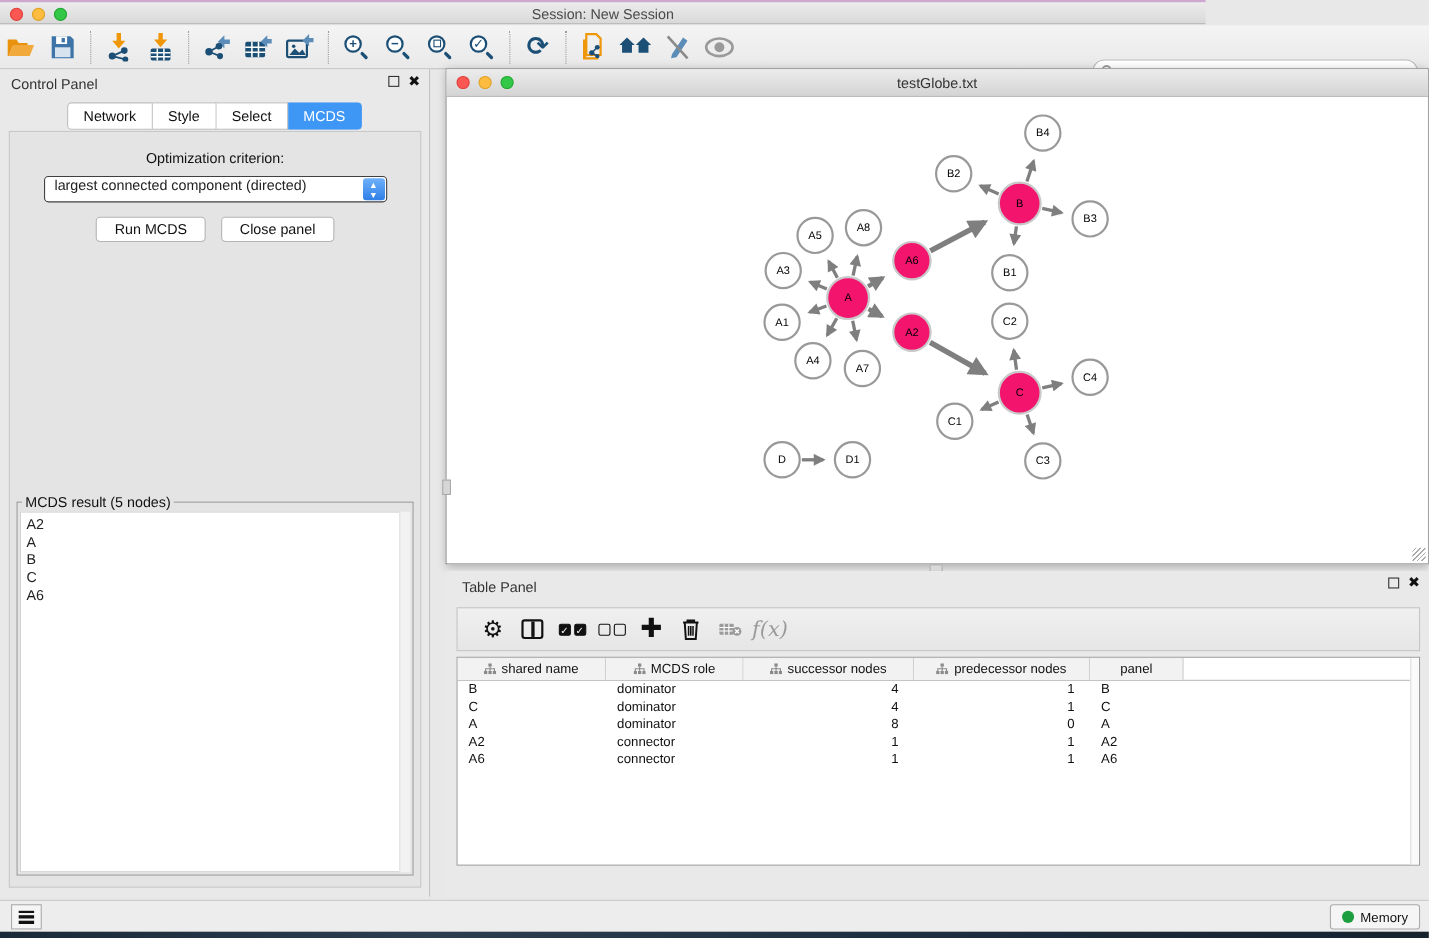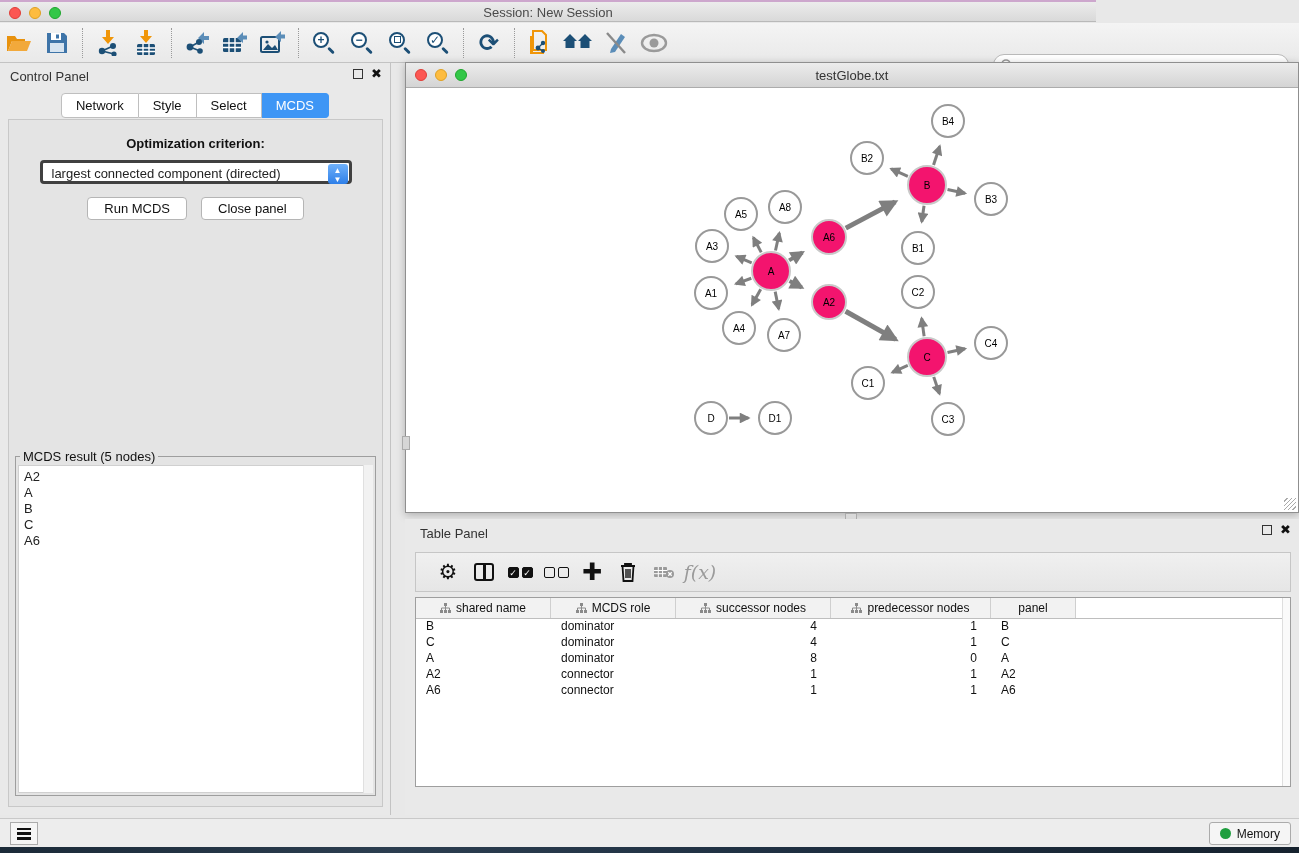--- a/index.html
+++ b/index.html
@@ -43,7 +43,7 @@
   .cptab:last-child{ border-radius:0 4px 4px 0;}
   .cptab.active { background:#3E96F5; border-color:#3E96F5; color:#fff; }
   #cpBody { position:absolute; left:8px; top:56px; width:375px; height:688px; background:#E4E4E4; border:1px solid #C8C8C8; }
-  #optLabel { text-align:center; margin-top:16px; font-size:13px; color:#111;font-weight:bold; }
+  #optLabel { text-align:center; margin-top:16px; font-size:13px; color:#111; }
   #criterion { position:relative; margin:9px auto 0; width:312px; height:24px; background:#fff; border:3px solid #404040; border-radius:4px;
     display:flex; align-items:flex-end; padding-left:9px; font-size:13px; }
   #criterion .stepper { position:absolute; right:1px; top:1px; width:20px; height:20px; background:linear-gradient(#6FB1FA,#2E7FE8);

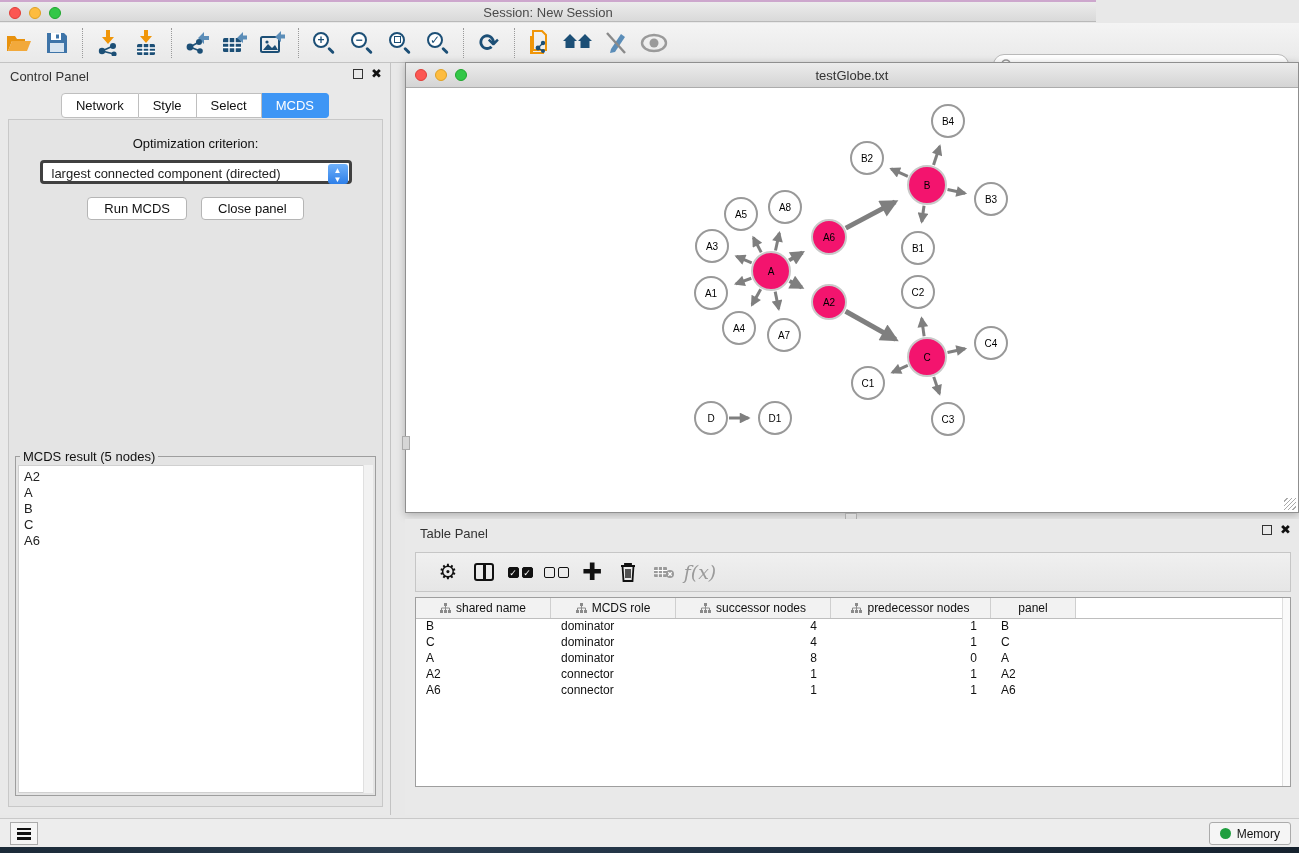--- a/index.html
+++ b/index.html
@@ -44,8 +44,8 @@
   .cptab.active { background:#3E96F5; border-color:#3E96F5; color:#fff; }
   #cpBody { position:absolute; left:8px; top:56px; width:375px; height:688px; background:#E4E4E4; border:1px solid #C8C8C8; }
   #optLabel { text-align:center; margin-top:16px; font-size:13px; color:#111; }
-  #criterion { position:relative; margin:9px auto 0; width:312px; height:24px; background:#fff; border:3px solid #404040; border-radius:4px;
-    display:flex; align-items:flex-end; padding-left:9px; font-size:13px; }
+  #criterion { position:relative; margin:9px auto 0; width:312px; height:24px; background:#fff; border:1px solid #404040; border-radius:4px;
+    display:flex; align-items:flex-start; padding-left:9px; font-size:13px; }
   #criterion .stepper { position:absolute; right:1px; top:1px; width:20px; height:20px; background:linear-gradient(#6FB1FA,#2E7FE8);
     border-radius:3px; color:#fff; font-size:8px; line-height:9px; text-align:center; padding-top:2px; }
   #cpButtons { display:flex; justify-content:center; gap:14px; margin-top:13px; }

